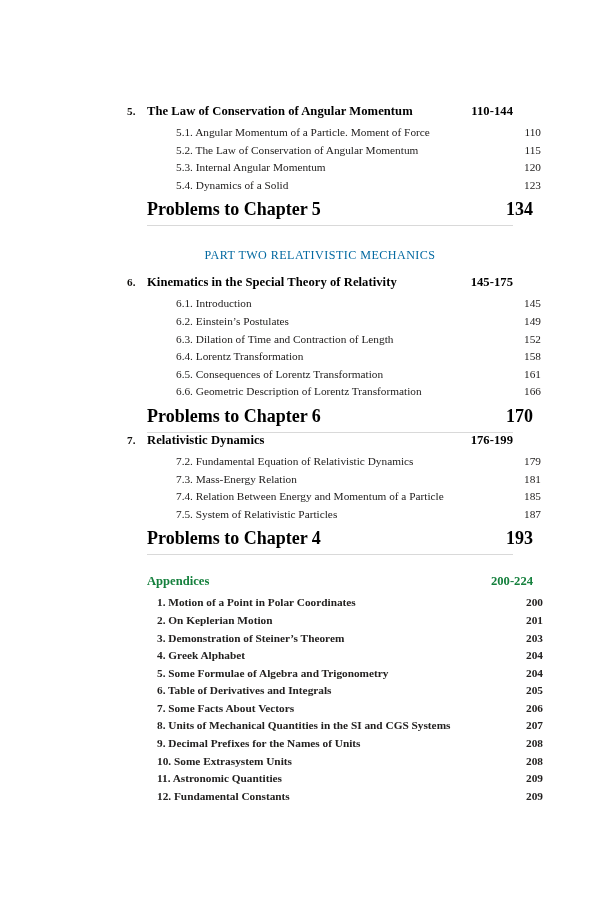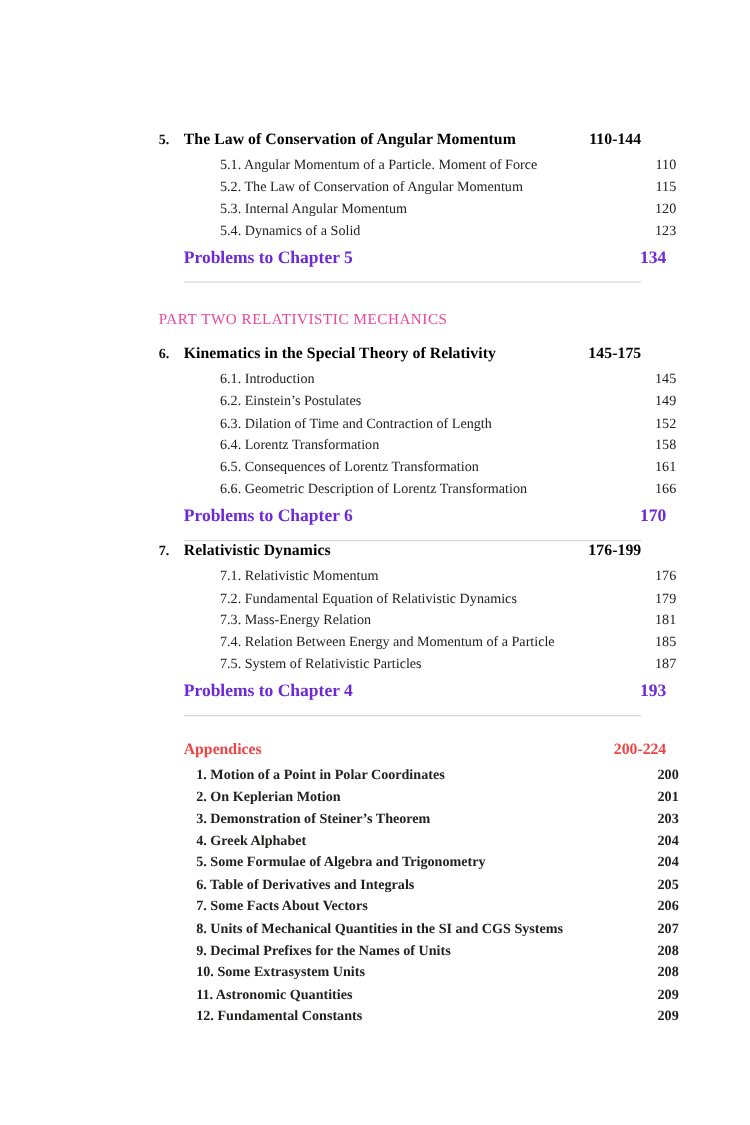--- a/index.html
+++ b/index.html
@@ -94,9 +94,9 @@
   }
   .problems .title,
   .problems .pg {
-    font-size: 14px;
-    font-weight: bold;
-    color: #6d28d9;
+    font-size: 18px;
+    font-weight: bold;
+    color: #000000;
   }
 
   

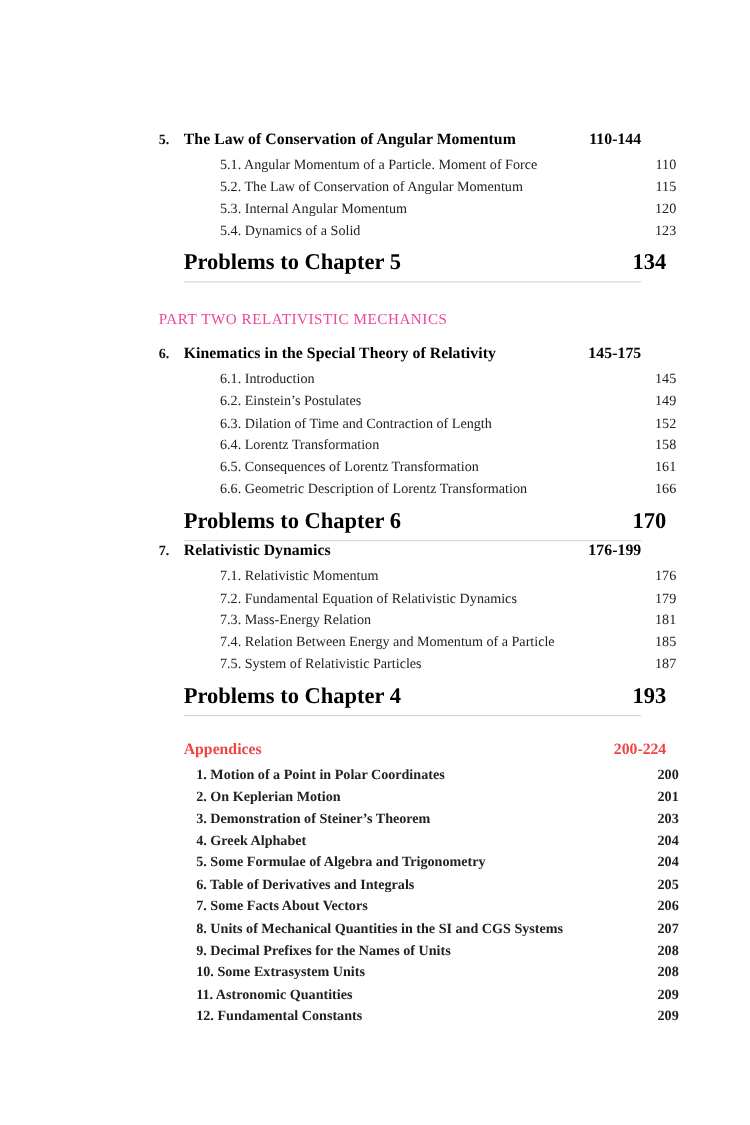--- a/index.html
+++ b/index.html
@@ -113,10 +113,11 @@
     font-size: 12.1px;
     font-weight: normal;
     letter-spacing: 0.45px;
-    color: #ec4899;
+    color: #0369a1;
     margin-top: 22px;
     margin-bottom: 12px;
     padding-left: 0;
+    text-align: center;
   }
 
   

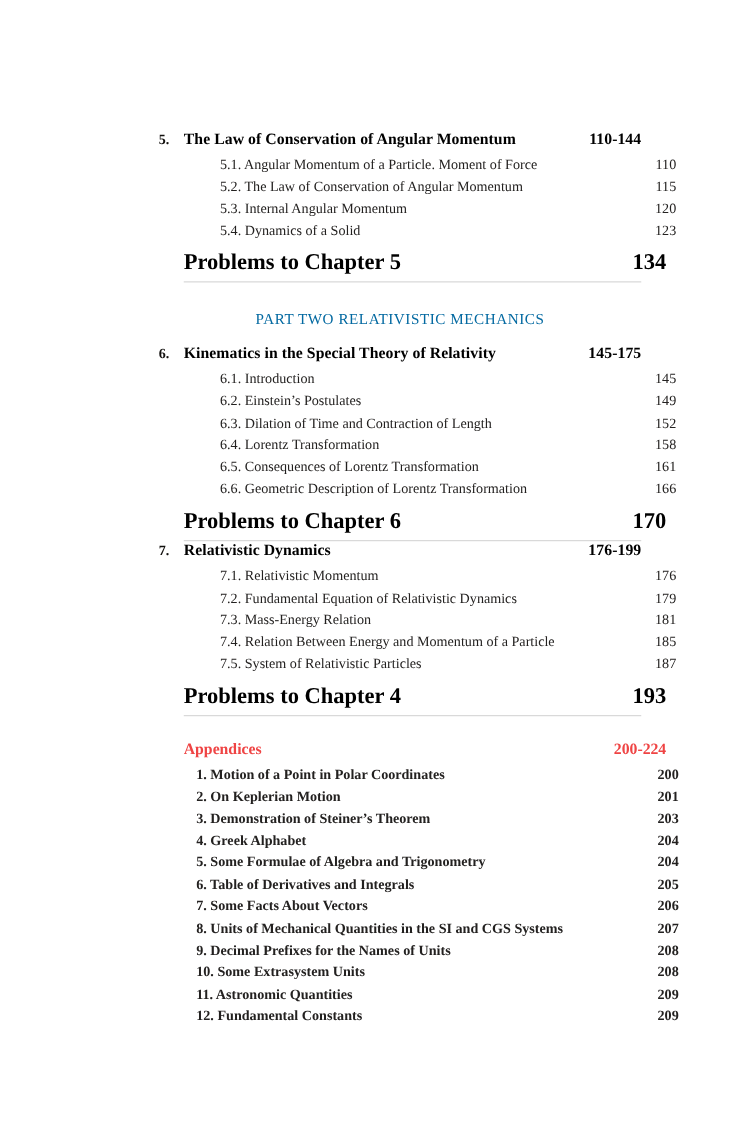--- a/index.html
+++ b/index.html
@@ -215,10 +215,6 @@
         <span class="pg">176-199</span>
       </div>
       <div class="row section">
-        <span class="title">7.1. Relativistic Momentum</span>
-        <span class="pg">176</span>
-      </div>
-      <div class="row section">
         <span class="title">7.2. Fundamental Equation of Relativistic Dynamics</span>
         <span class="pg">179</span>
       </div>

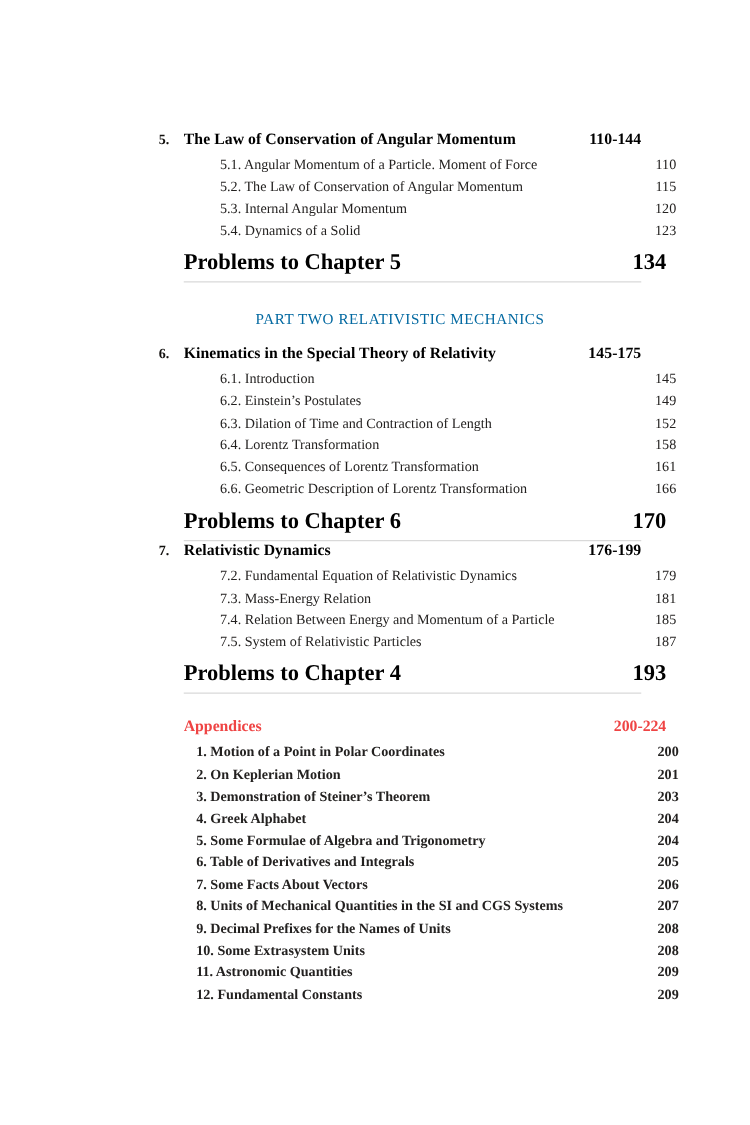--- a/index.html
+++ b/index.html
@@ -130,7 +130,7 @@
   .appendix-head .pg {
     font-size: 12.6px;
     font-weight: bold;
-    color: #ef4444;
+    color: #15803d;
   }
   .appendix-item {
     height: 17.6px;

